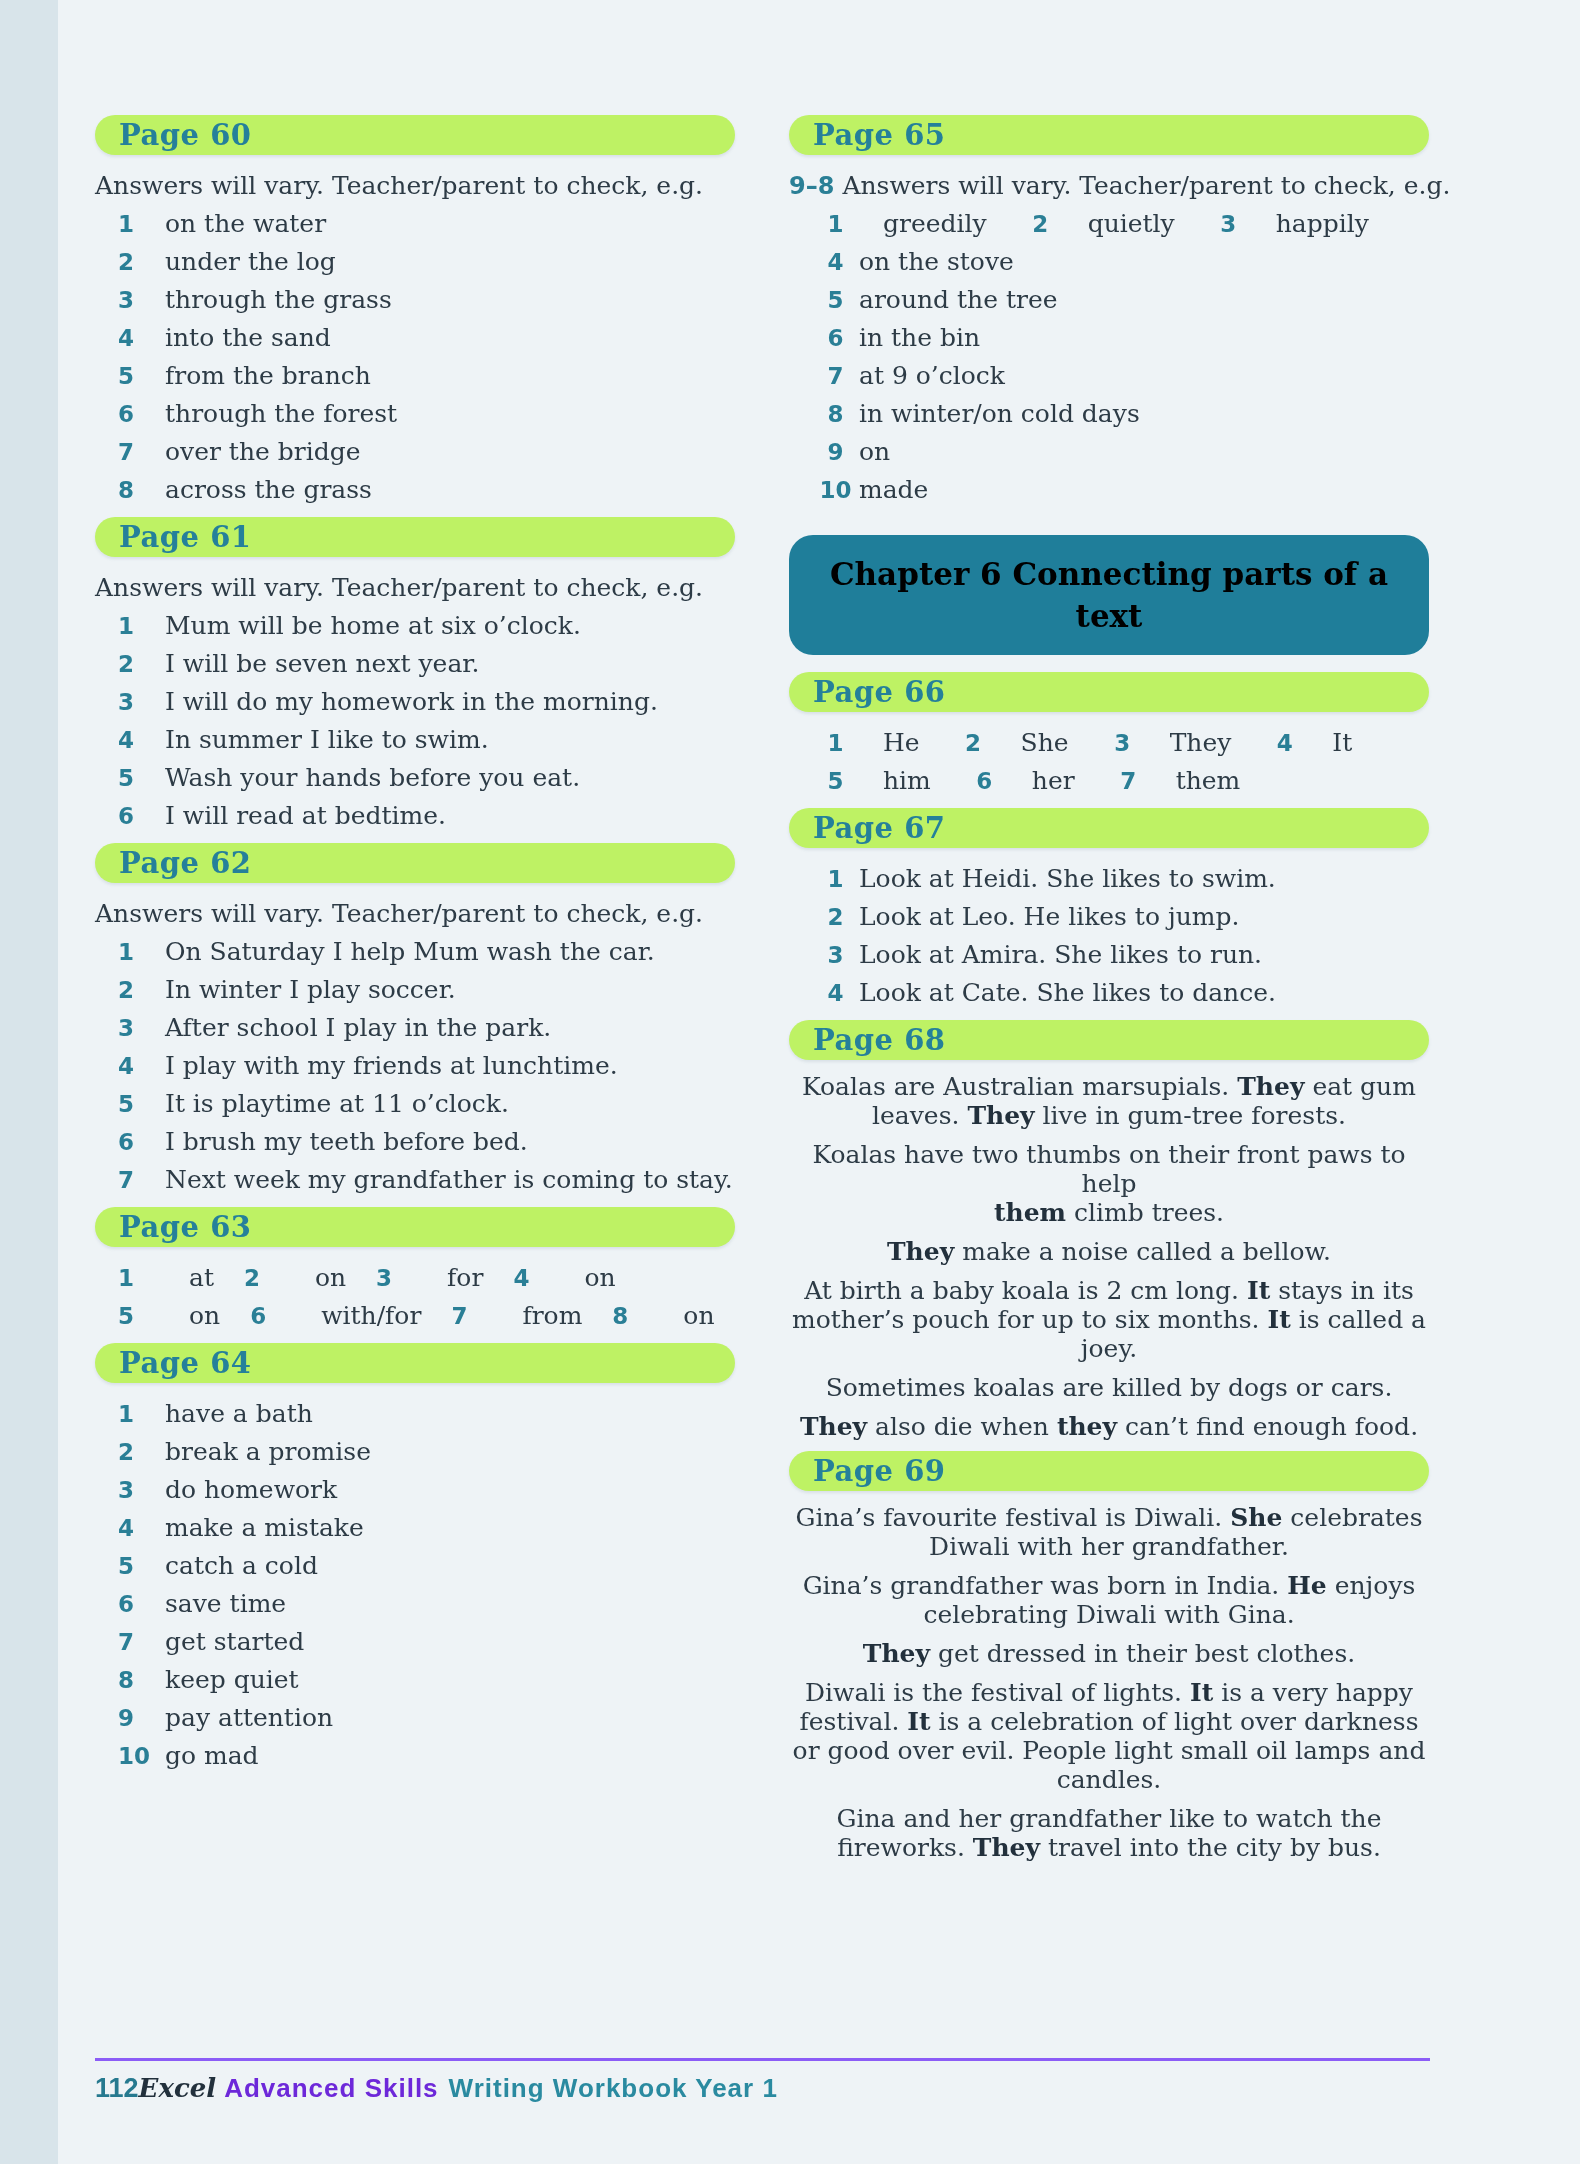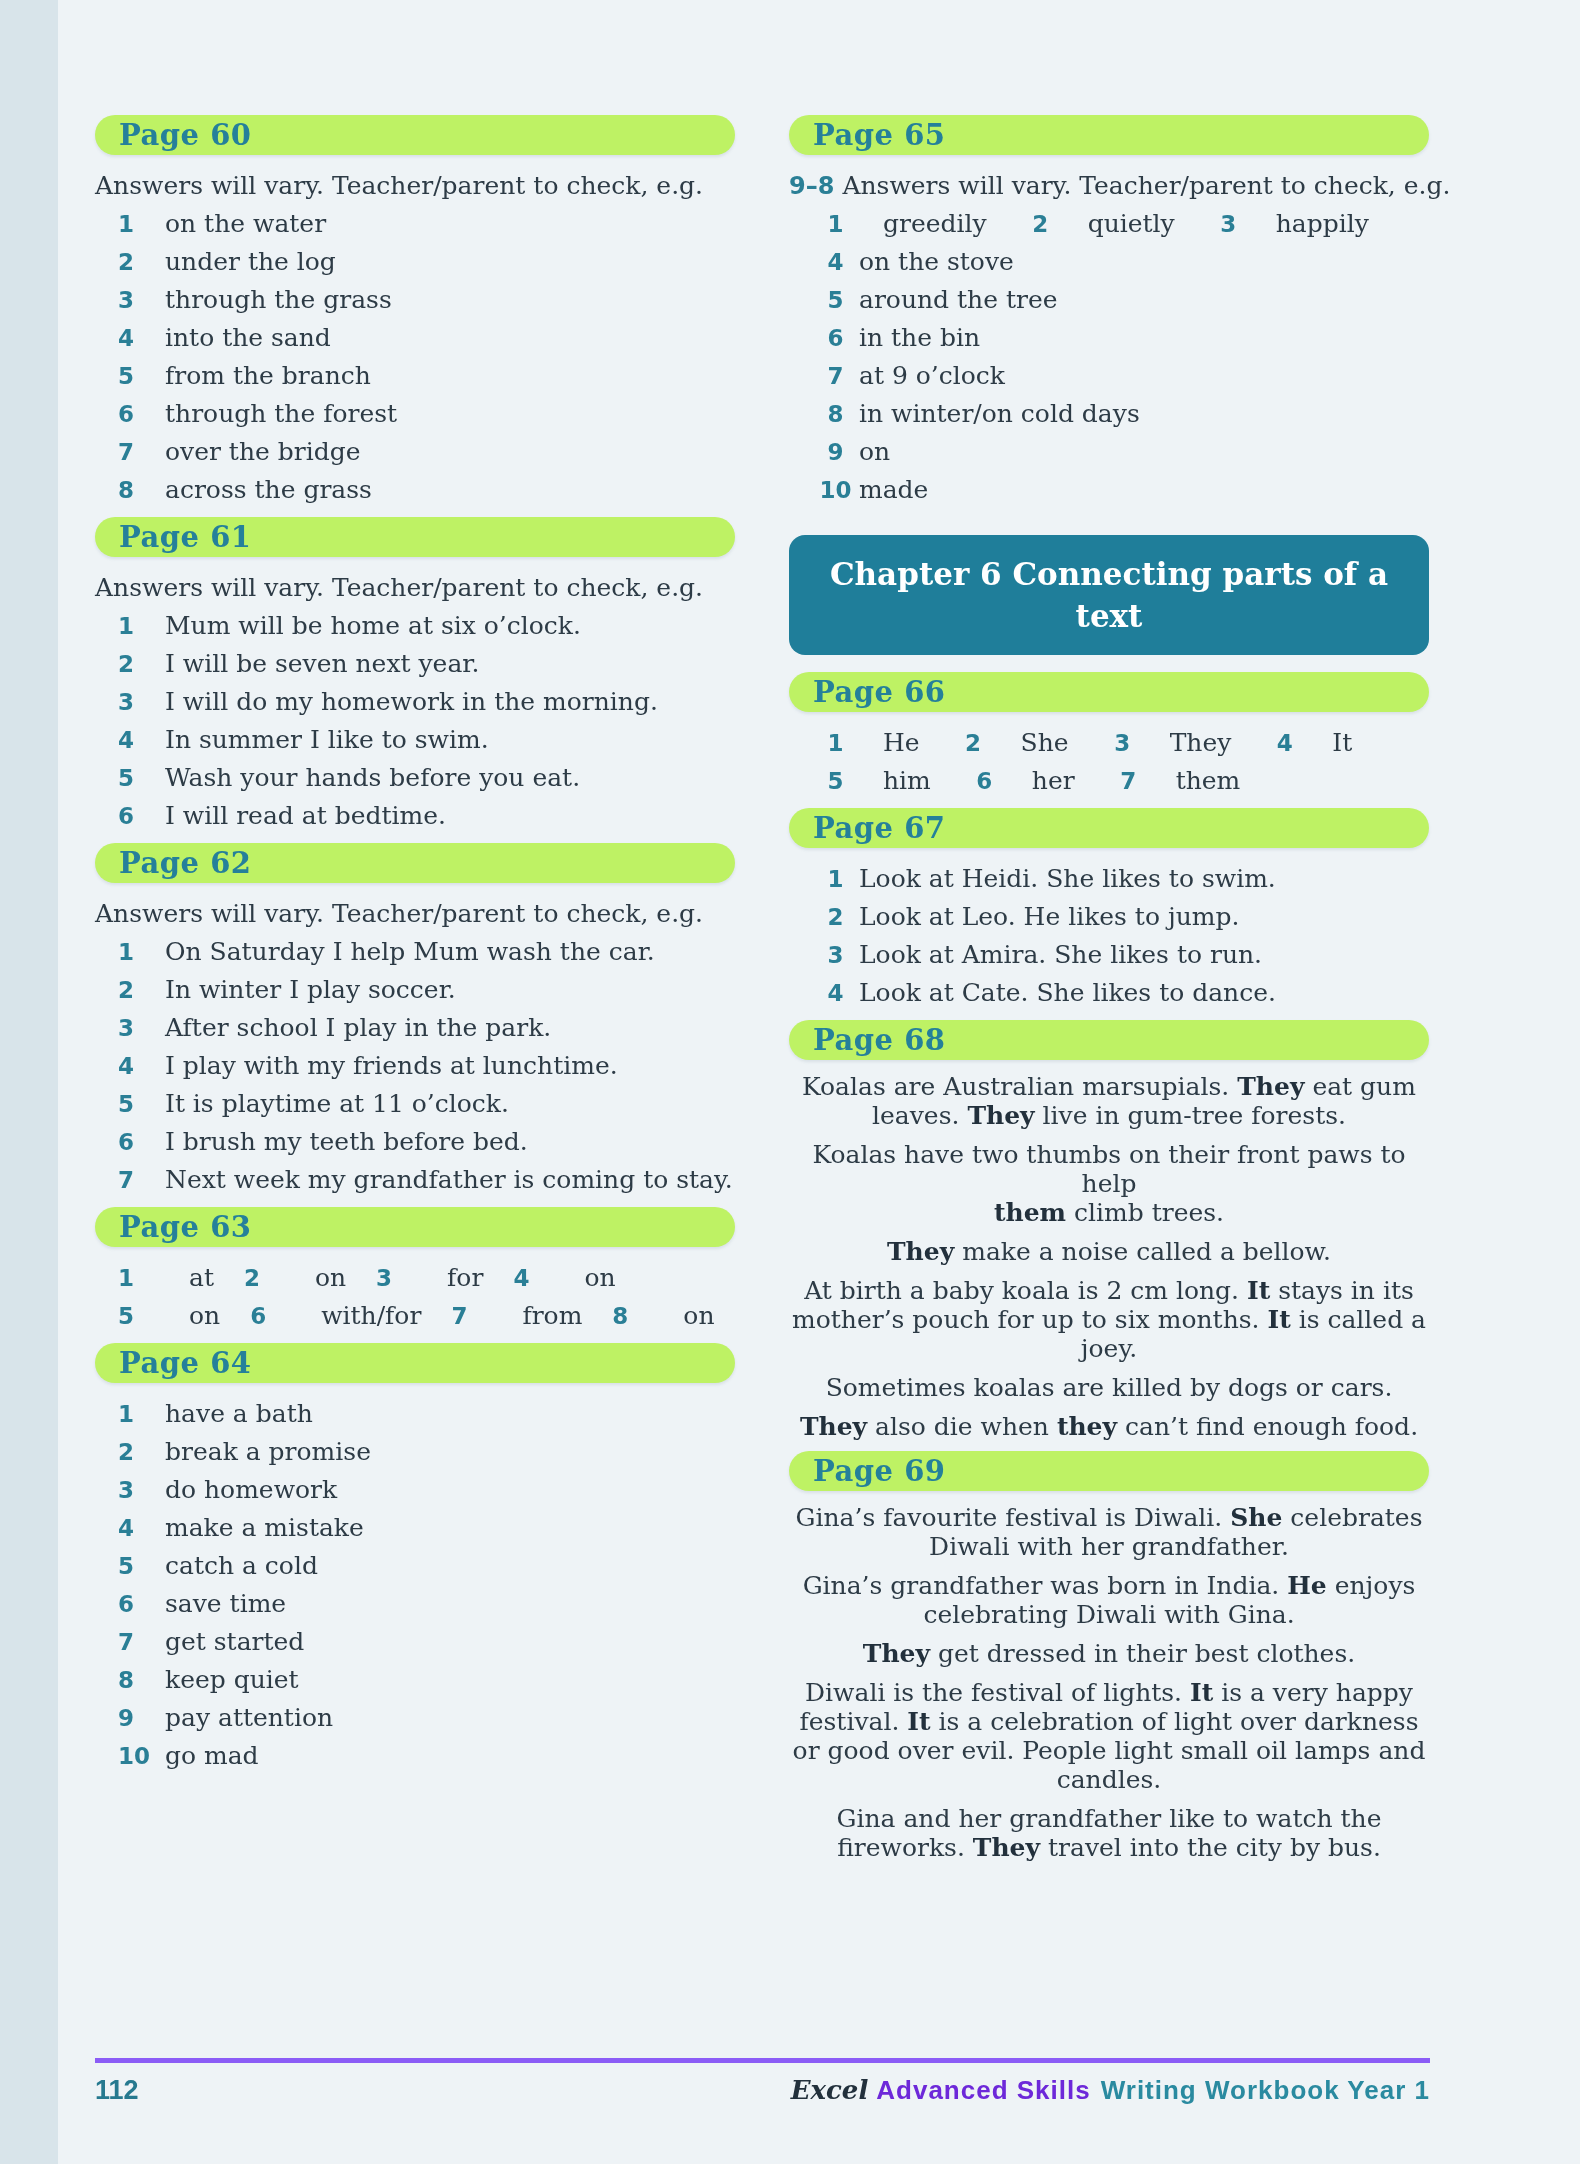--- a/index.html
+++ b/index.html
@@ -47,7 +47,7 @@
   }
   .iline .pair{display:flex;column-gap:24px;}
   .chapter{
-    background:#1f7e9a;border-radius:16px;color:#ffffff;
+    background:#1f7e9a;border-radius:24px;color:#000000;
     margin:26px 0 17px 0;padding:18px 30px;
     font-family:"DejaVu Serif", serif;font-weight:bold;
     font-size:31px;line-height:42px;

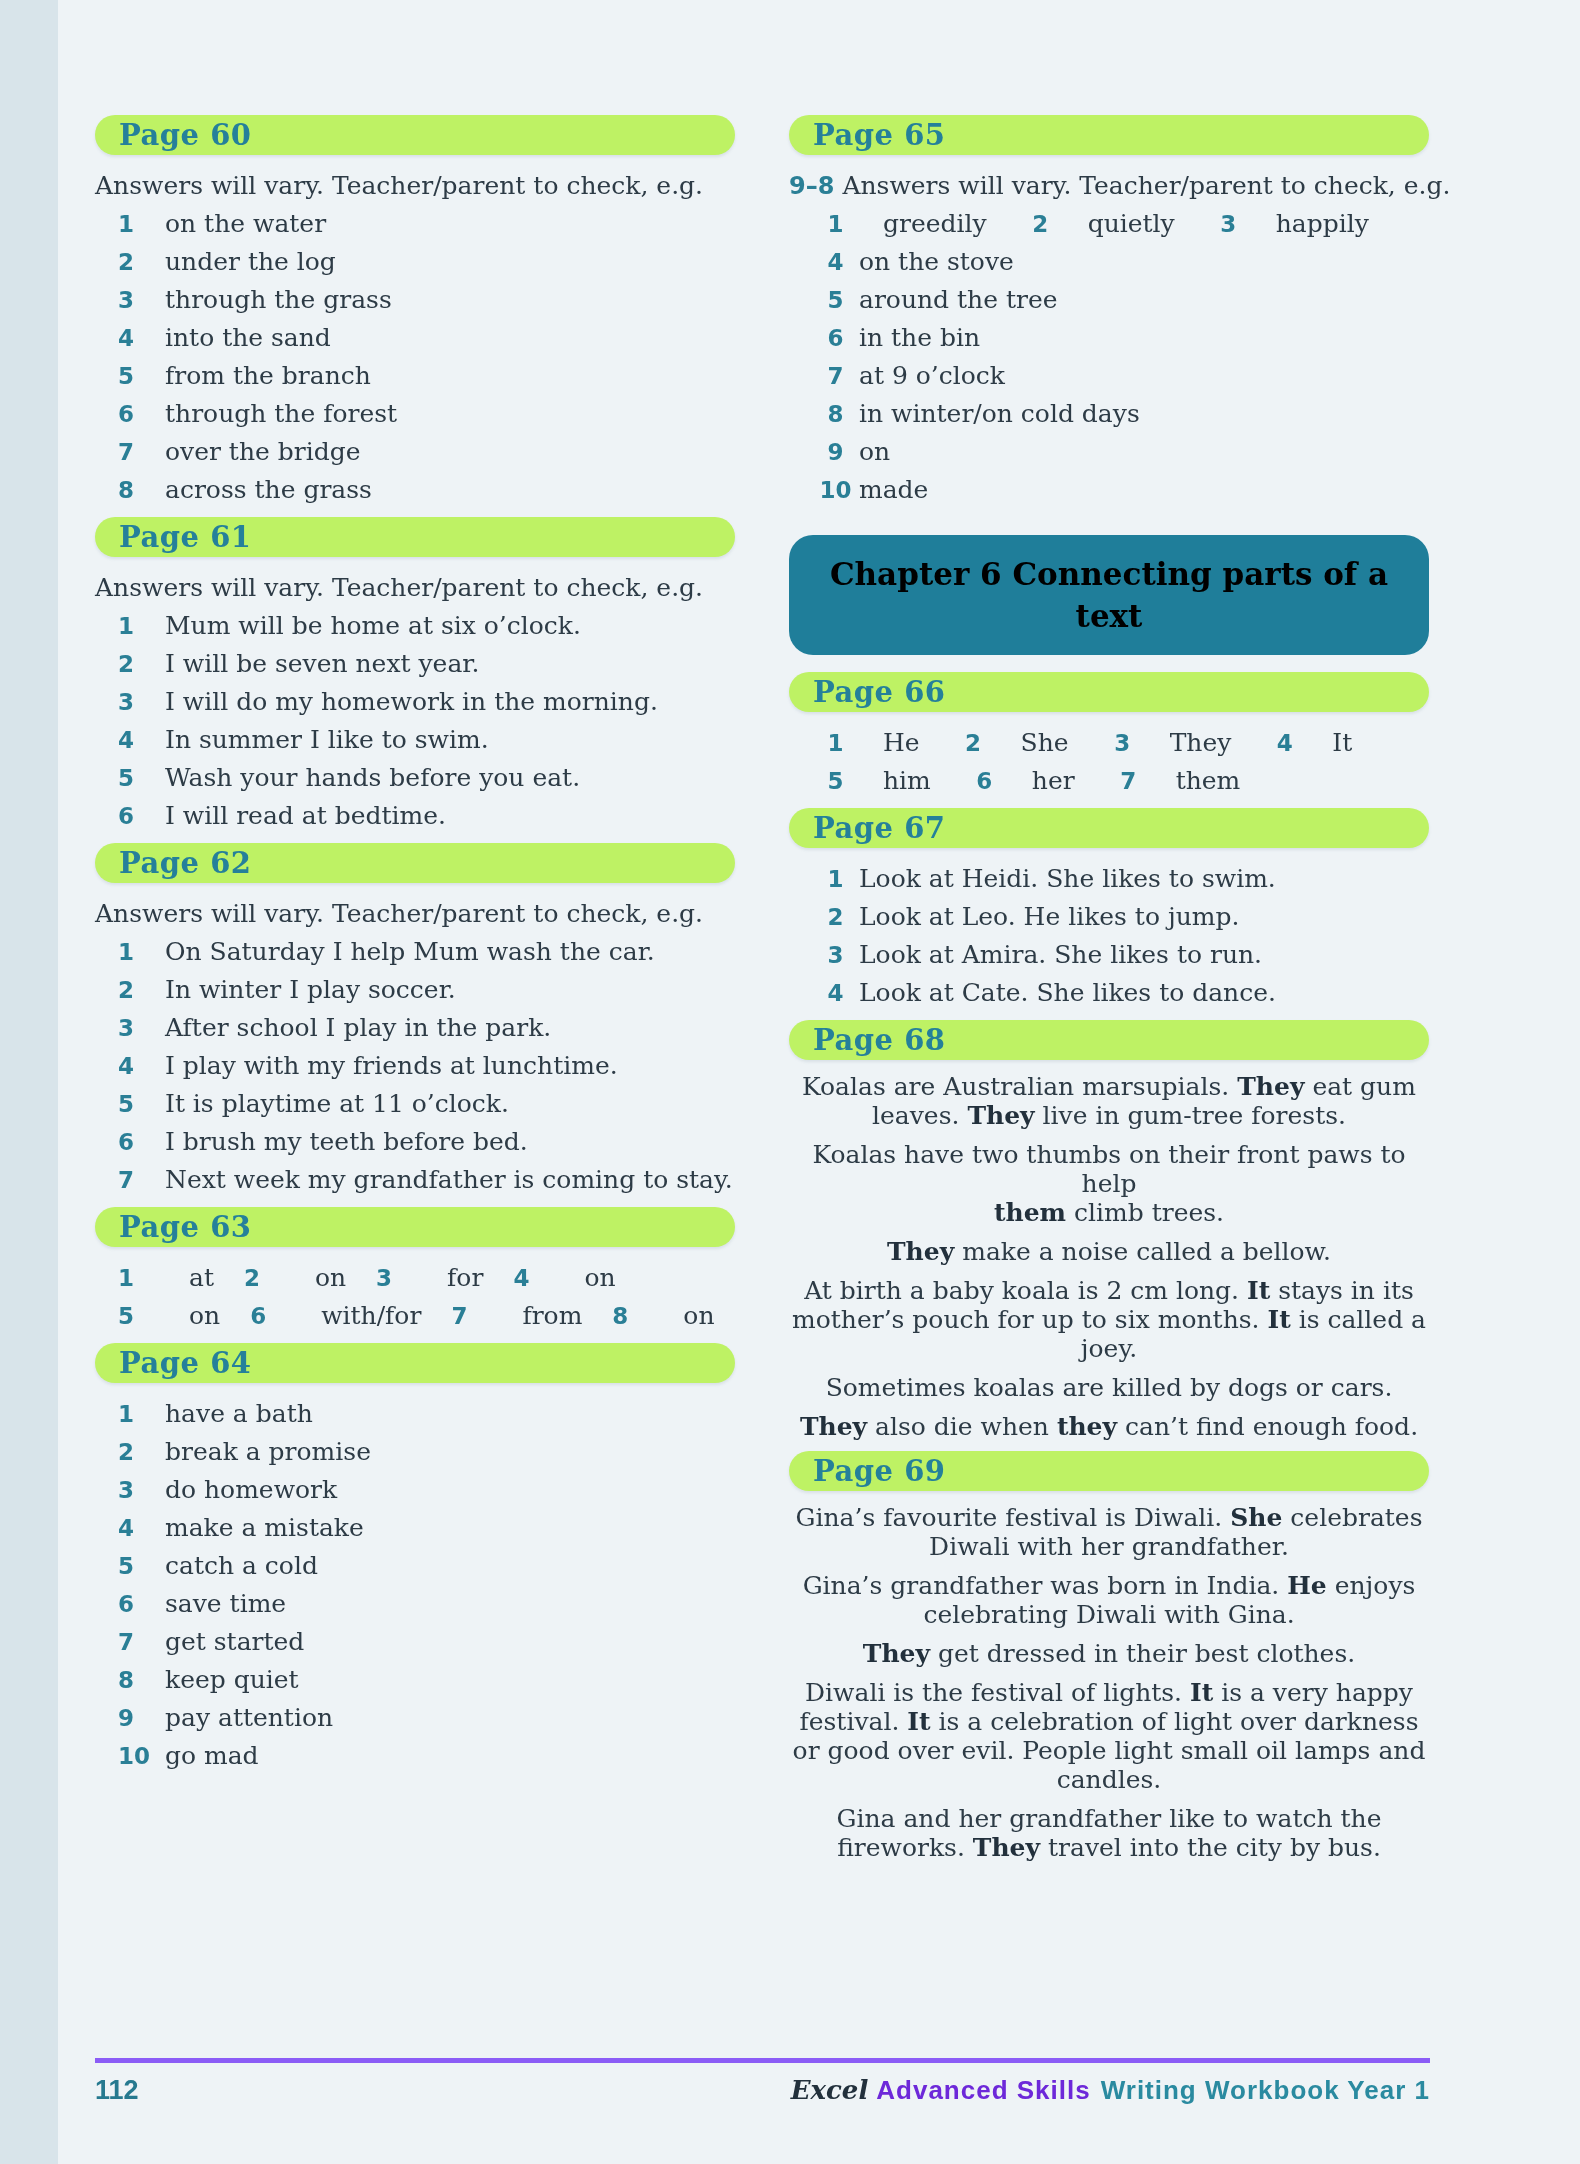--- a/index.html
+++ b/index.html
@@ -59,8 +59,8 @@
   .paras p b{color:#22303c;}
   .footer{
     position:absolute;left:95px;width:1335px;top:2058px;
-    border-top:5px solid #8b5cf6;
-    display:flex;justify-content:space-between;align-items:baseline;
+    border-top:3px solid #8b5cf6;
+    display:flex;align-items:baseline;
     padding-top:12px;
   }
   .pgnum{

